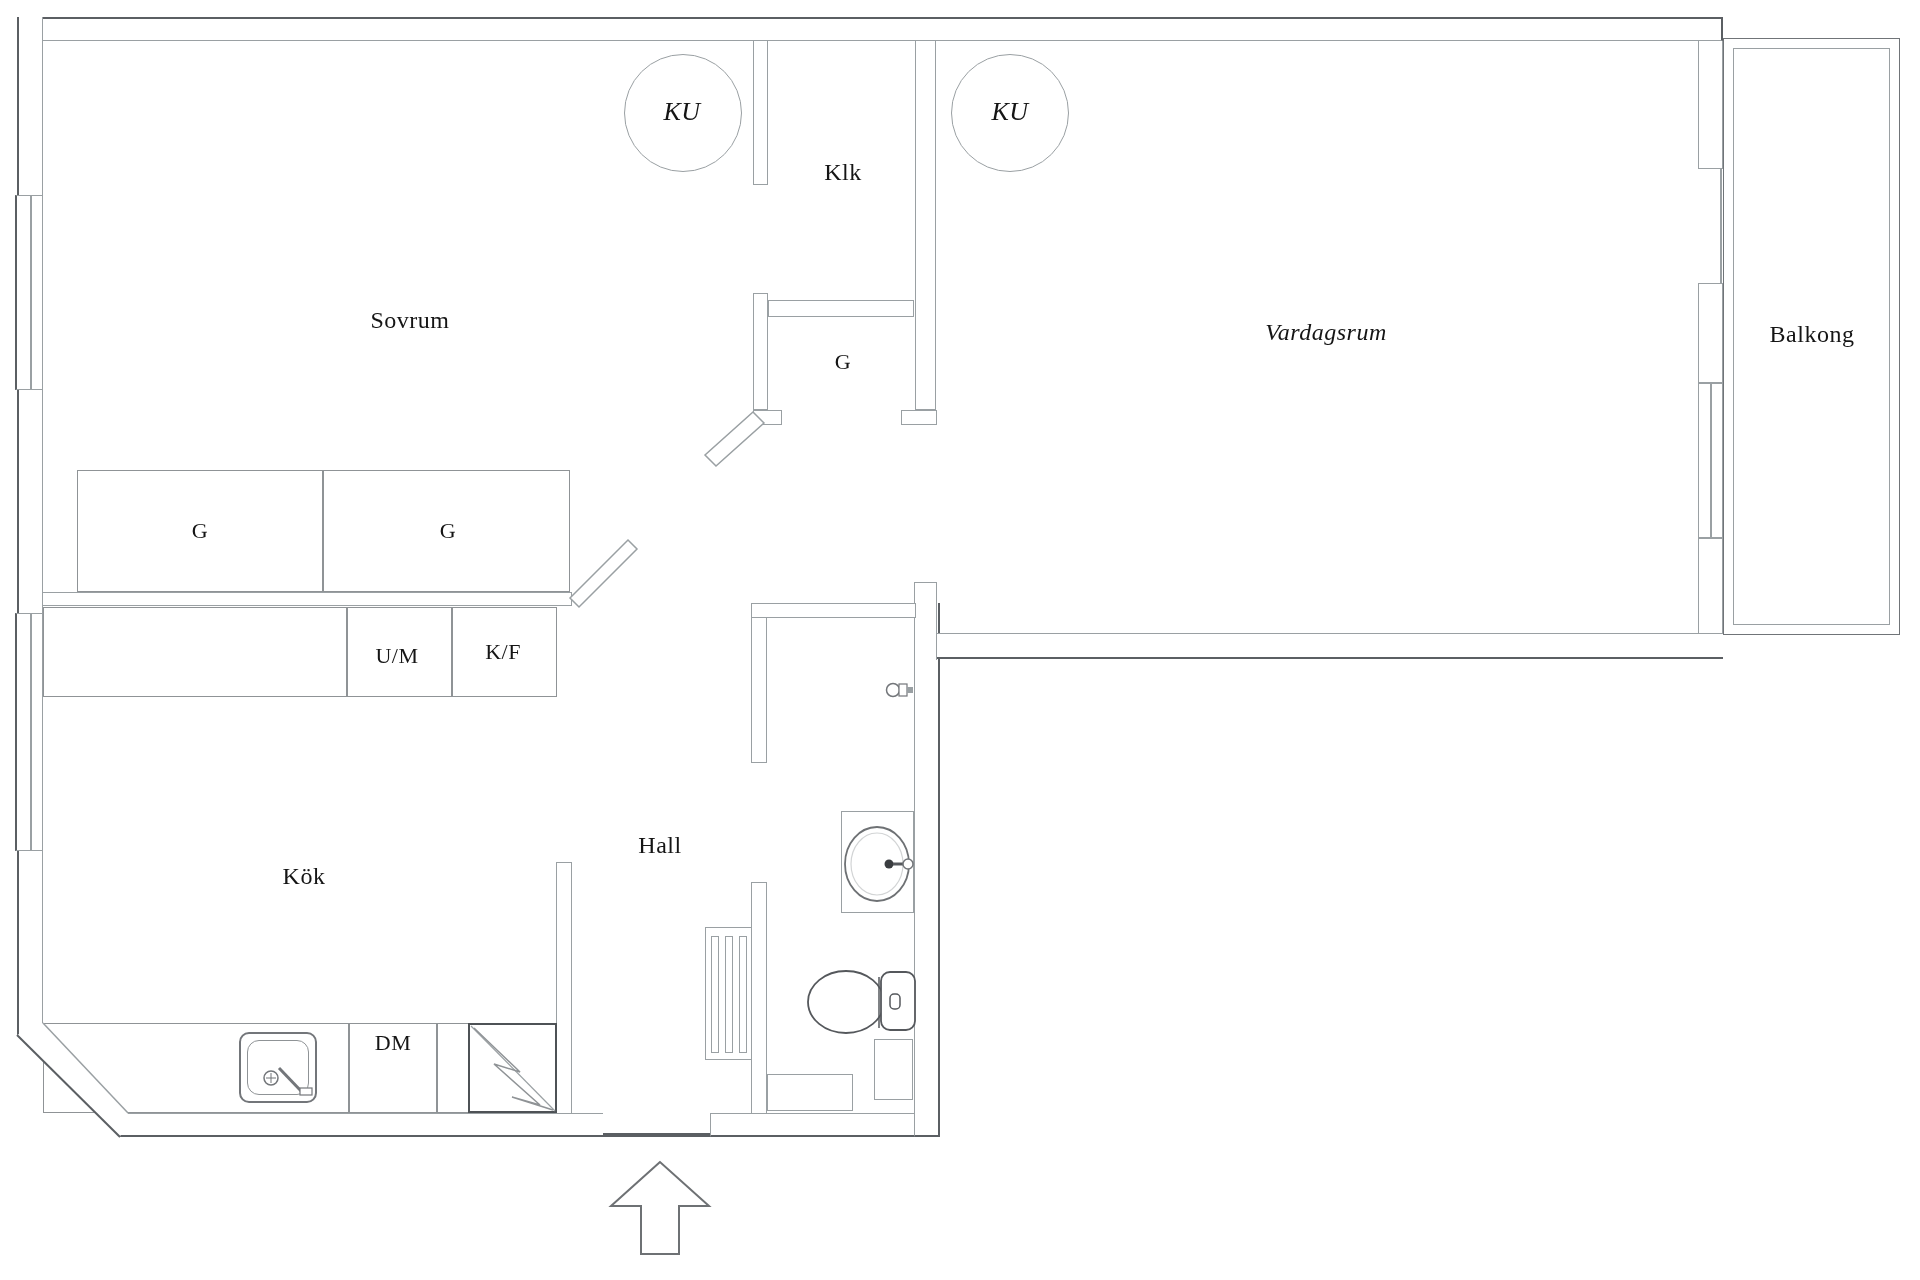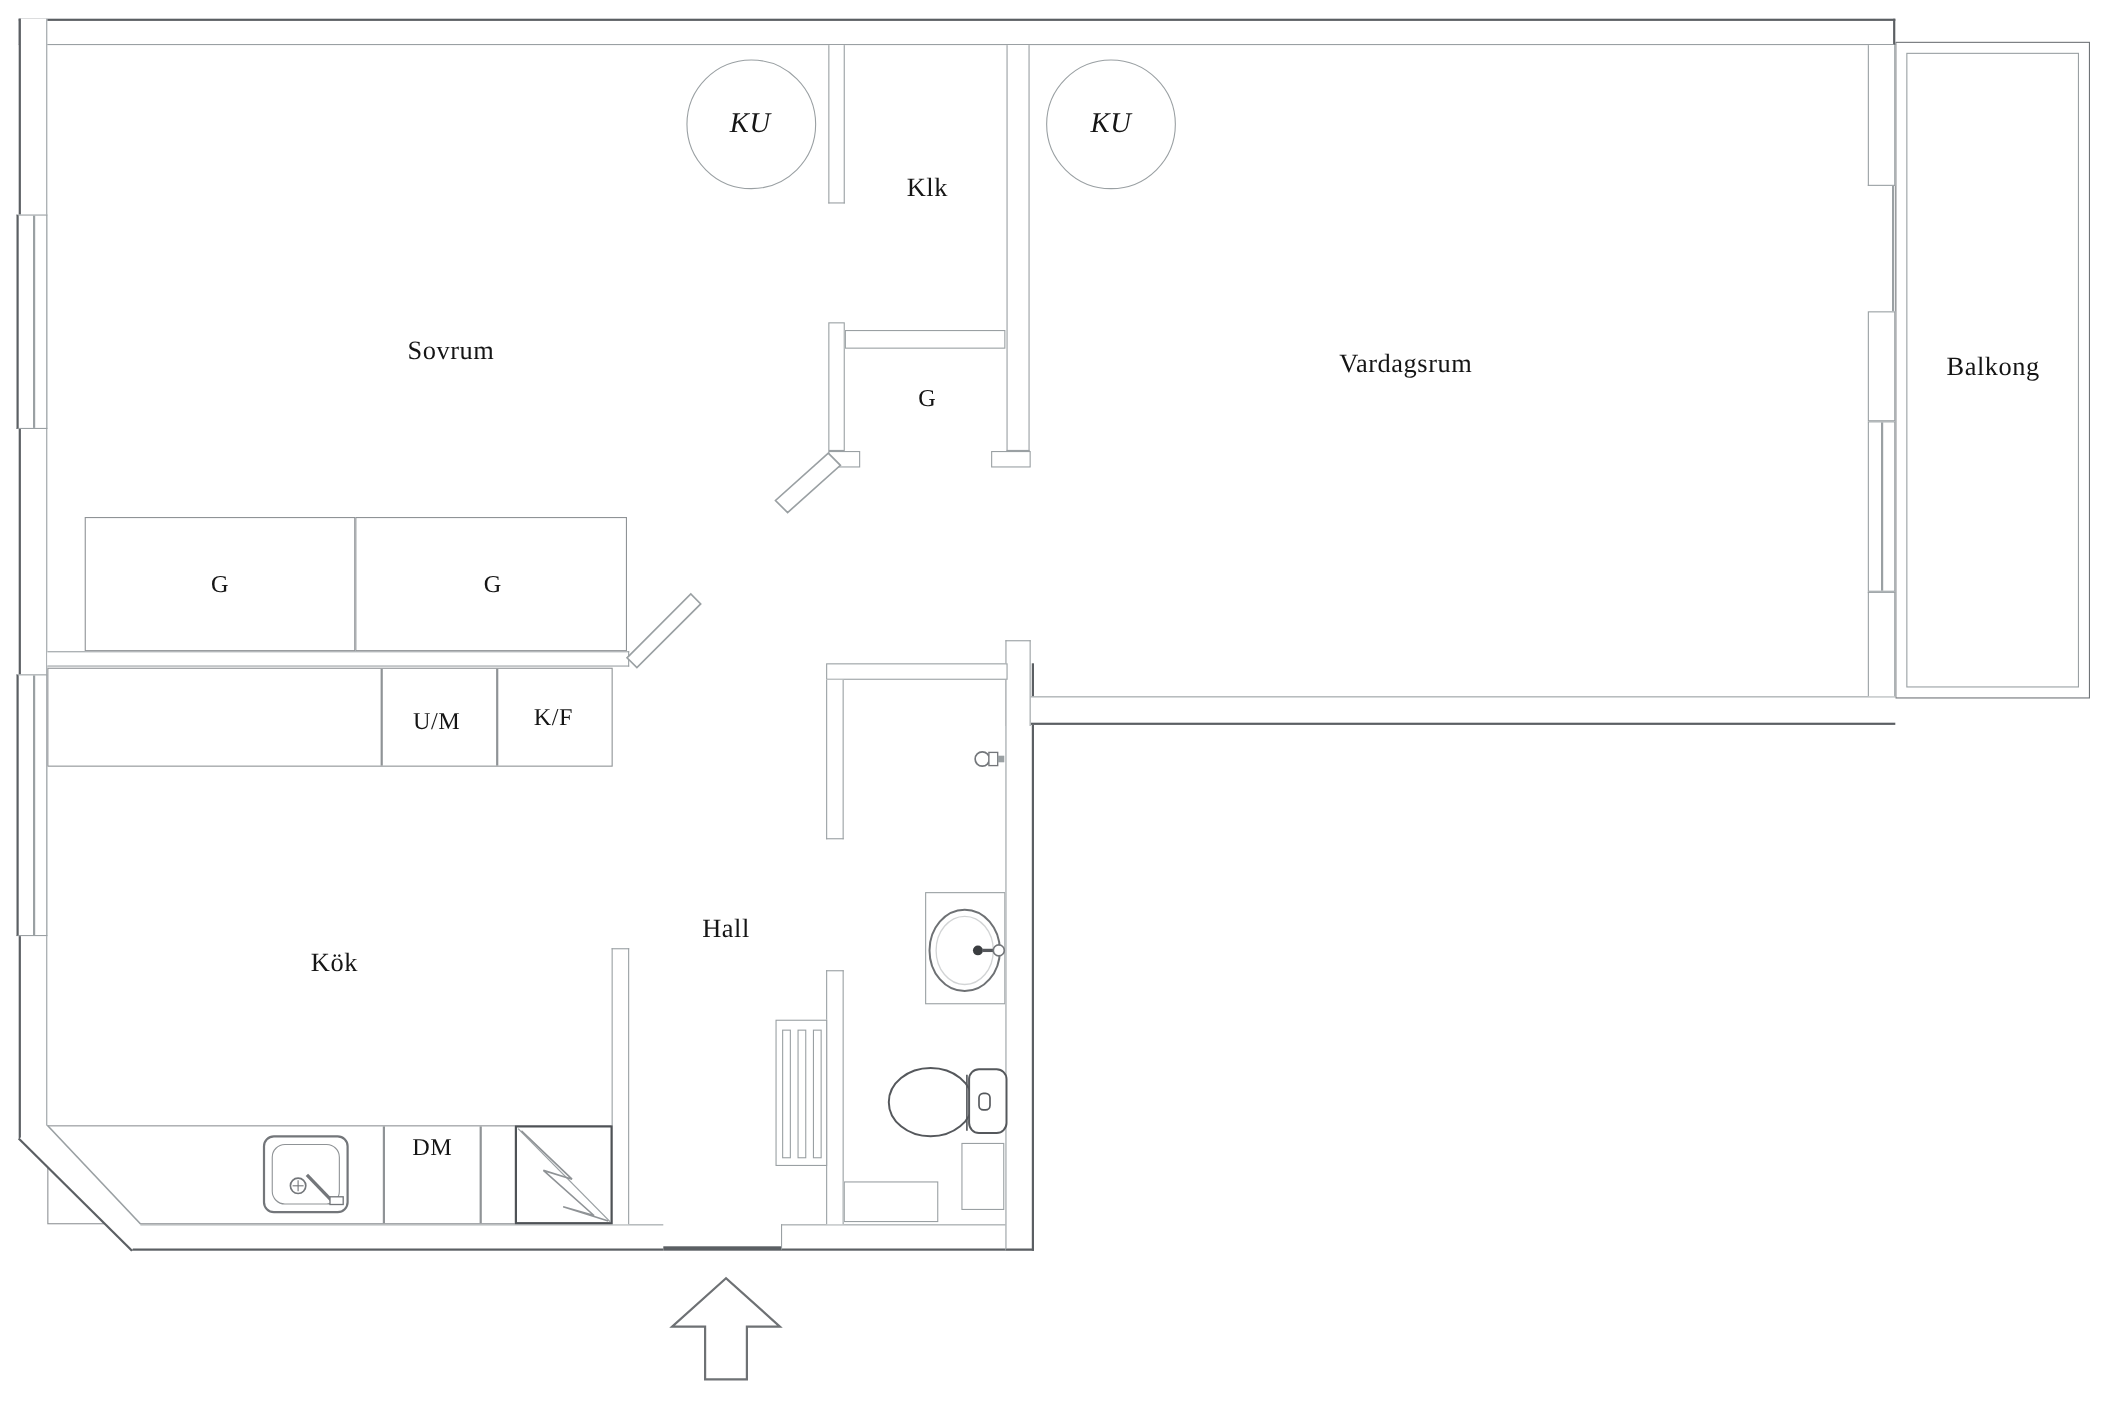--- a/index.html
+++ b/index.html
@@ -156,7 +156,7 @@
 
   <div class="lbl" style="left:410px;top:320px;">Sovrum</div>
   <div class="lbl" style="left:843px;top:172px;text-align:right;">Klk</div>
-  <div class="lbl" style="left:1278px;top:332px;">Vardagsrum</div>
+  <div class="lbl" style="left:1326px;top:332px;font-style:italic;">Vardagsrum</div>
   <div class="lbl" style="left:1812px;top:334px;">Balkong</div>
   <div class="lbl" style="left:304px;top:864px;margin-top:12px;">Kök</div>
   <div class="lbl" style="left:660px;top:845px;">Hall</div>

